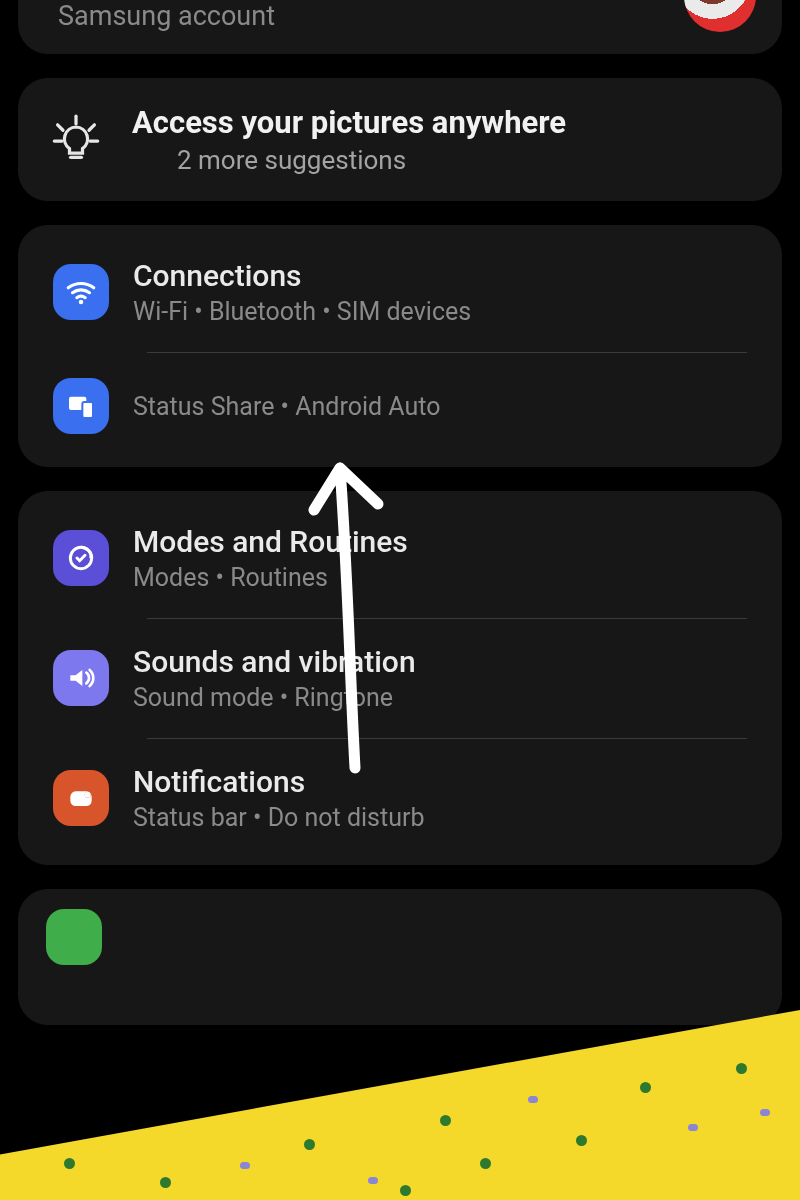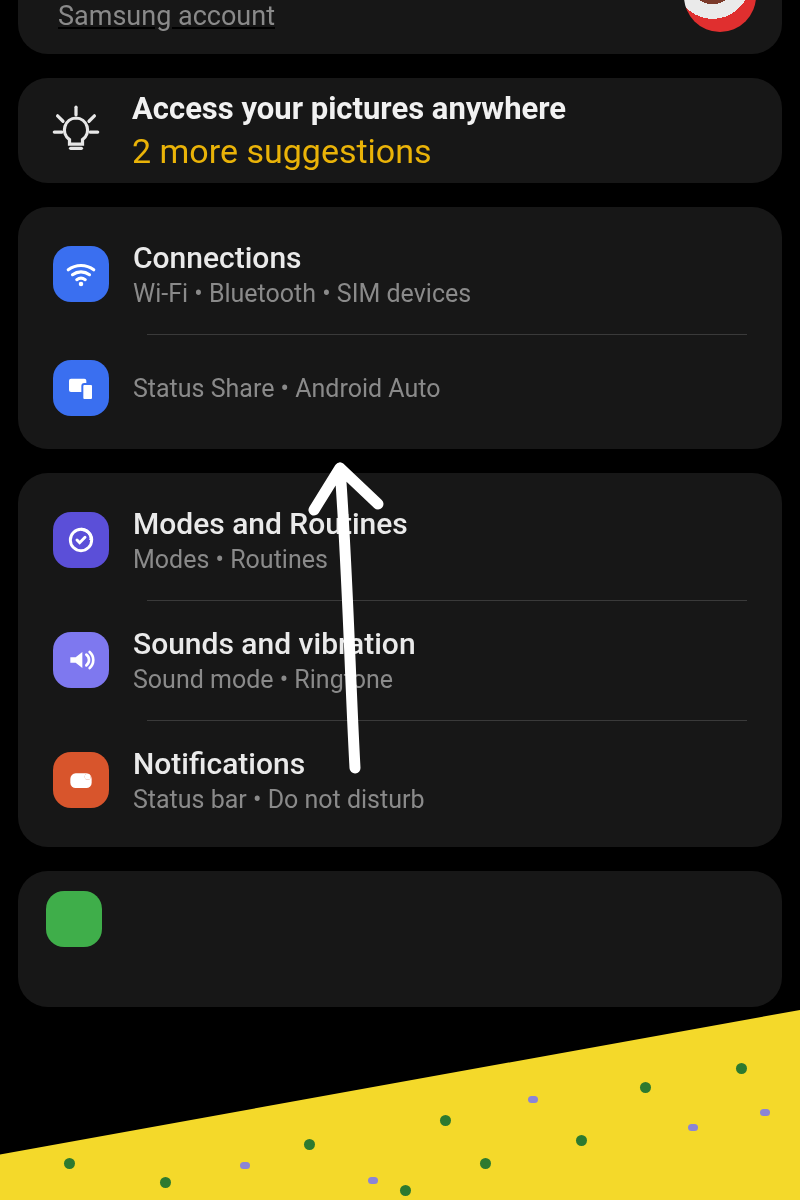--- a/index.html
+++ b/index.html
@@ -30,7 +30,6 @@
     border-bottom-right-radius: 30px;
     border-top-left-radius: 0;
     border-top-right-radius: 0;
-    text-decoration: underline;
   }
   .account-label {
     color: #8a8a8a;

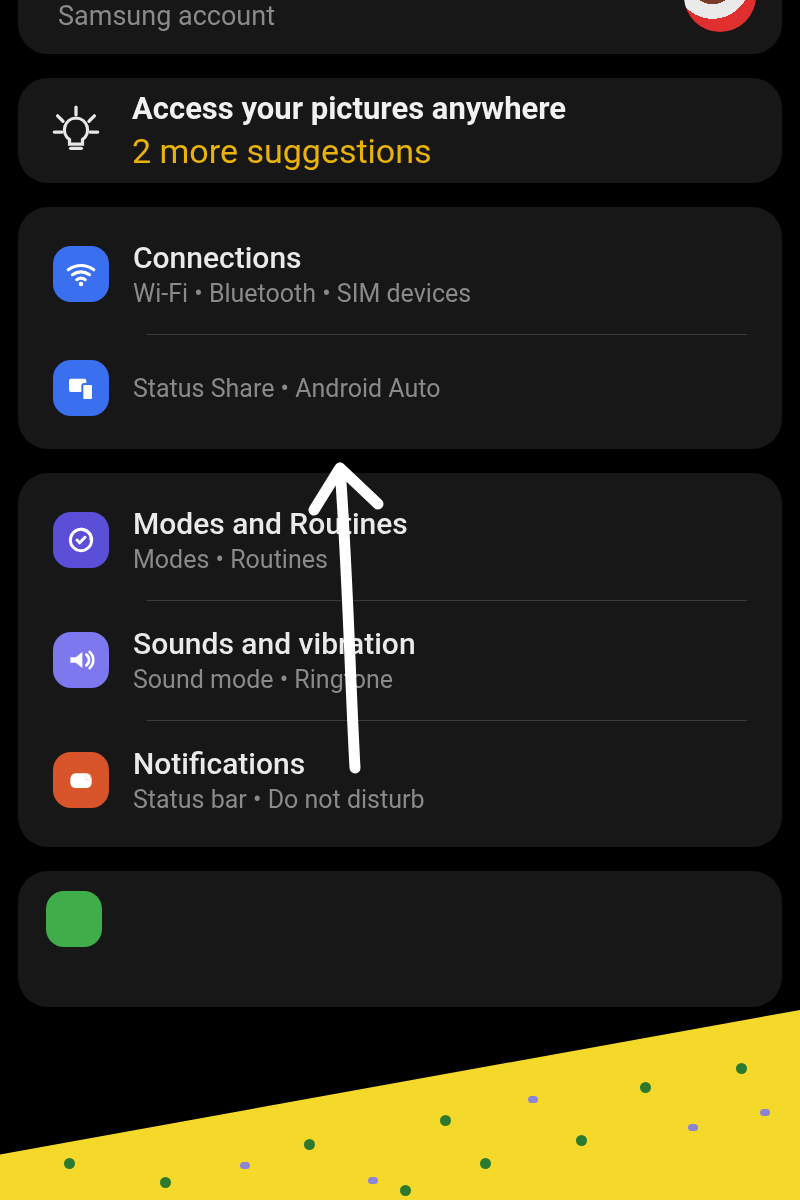--- a/index.html
+++ b/index.html
@@ -47,7 +47,7 @@
     display: flex;
     align-items: center;
     gap: 28px;
-    padding: 12px 30px;
+    padding: 26px 30px;
   }
   .bulb-icon {
     width: 56px; height: 56px;

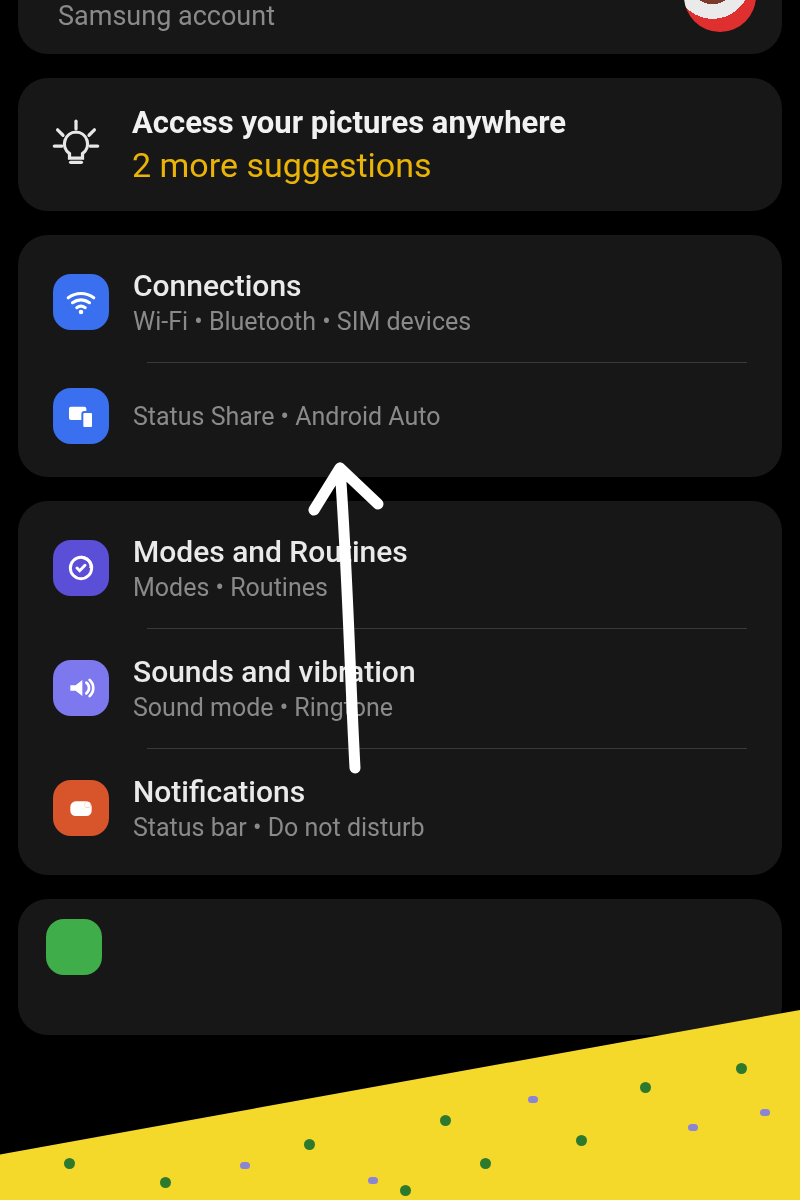--- a/index.html
+++ b/index.html
@@ -61,8 +61,9 @@
     margin-bottom: 4px;
   }
   .suggest-sub {
-    color: #eab308;
-    font-size: 34px;
+    color: #a3a3a3;
+    font-size: 26px;
+    margin-left: 45px;
   }
   .row {
     display: flex;

